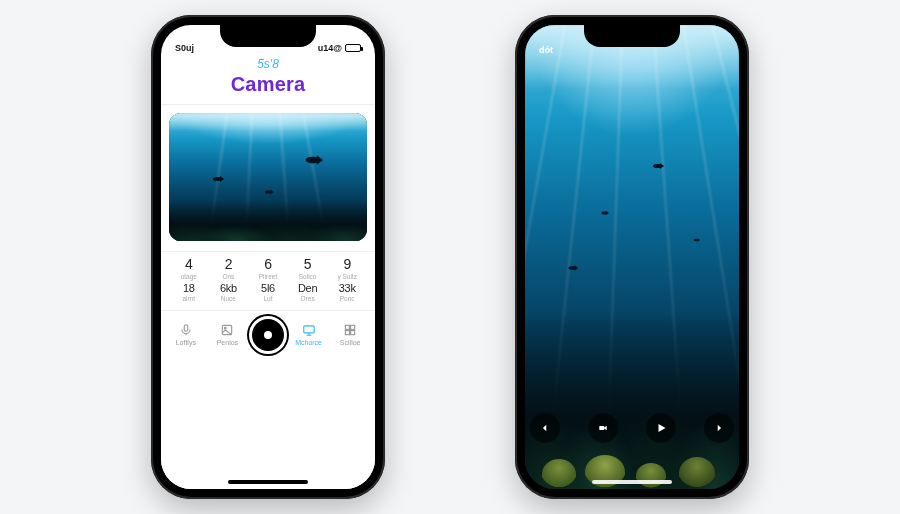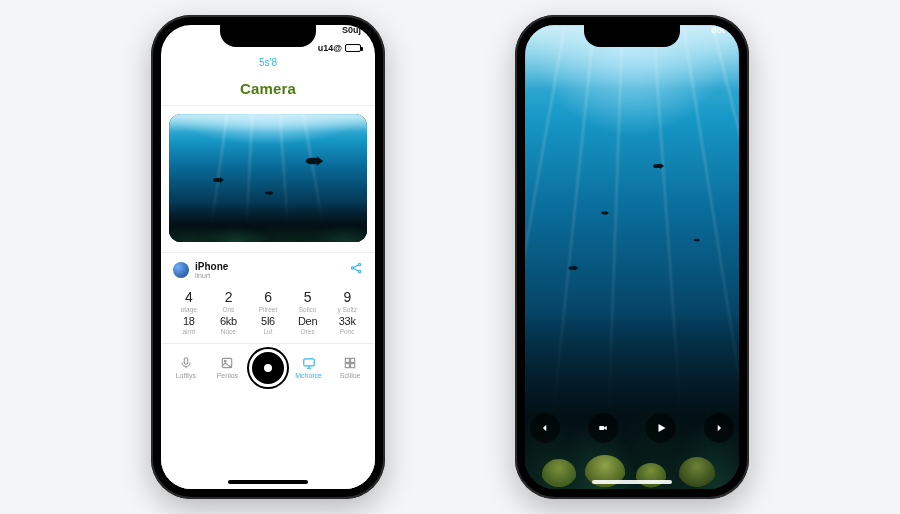--- a/index.html
+++ b/index.html
@@ -53,7 +53,6 @@
     padding: 0 14px 2px;
     font-size: 9px; font-weight: 600;
     color: #111;
-    flex-direction: column;
   }
   .status-right { display: flex; align-items: center; gap: 3px; margin-left: 12px; }
   .battery {

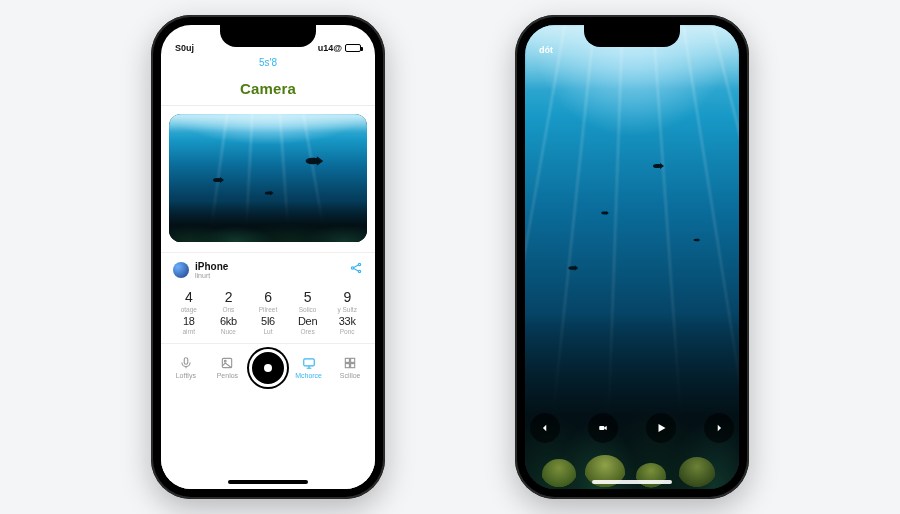--- a/index.html
+++ b/index.html
@@ -70,7 +70,7 @@
     padding: 2px 0 8px;
     border-bottom: 1px solid #ececec;
   }
-  .header-sub { font-size: 10px; color: #36b6f2; margin-bottom: 12px; }
+  .header-sub { font-size: 12px; color: #36b6f2; margin-bottom: 2px; font-style: italic; }
   .header-title { font-size: 15px; font-weight: 600; color: #4d7c0f; letter-spacing: .2px; }
 
   .viewfinder {

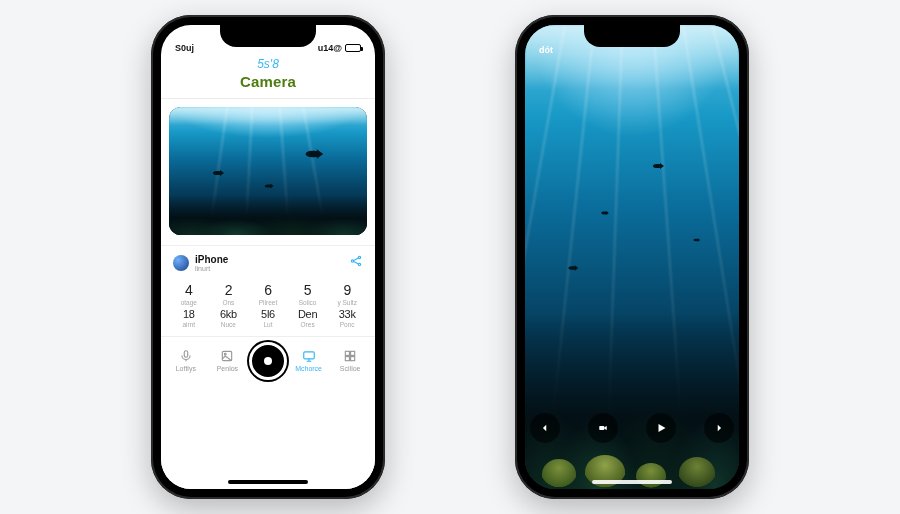--- a/index.html
+++ b/index.html
@@ -71,7 +71,7 @@
     border-bottom: 1px solid #ececec;
   }
   .header-sub { font-size: 12px; color: #36b6f2; margin-bottom: 2px; font-style: italic; }
-  .header-title { font-size: 15px; font-weight: 600; color: #4d7c0f; letter-spacing: .2px; }
+  .header-title { font-size: 20px; font-weight: 600; color: #6d28d9; letter-spacing: .2px; }
 
   .viewfinder {
     margin: 8px 8px 0;

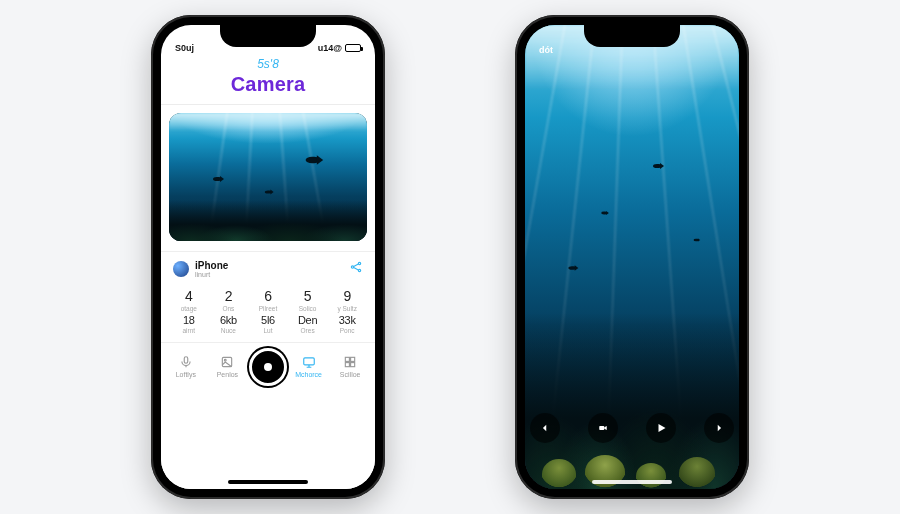--- a/index.html
+++ b/index.html
@@ -244,21 +244,6 @@
     </div>
 
     <div class="panel">
-      <div class="panel-header">
-        <div class="avatar"></div>
-        <div>
-          <div class="device-name">iPhone</div>
-          <div class="device-sub">linurt</div>
-        </div>
-        <span class="share-icon">
-          <svg viewBox="0 0 24 24" width="14" height="14" fill="none" stroke="currentColor" stroke-width="2">
-            <circle cx="6" cy="12" r="2"></circle>
-              <circle cx="18" cy="6" r="2"></circle>
-              <circle cx="18" cy="18" r="2"></circle>
-            <path d="M8 11l8-4M8 13l8 4"></path>
-          </svg>
-        </span>
-      </div>
 
       <div class="stats">
         <div>

